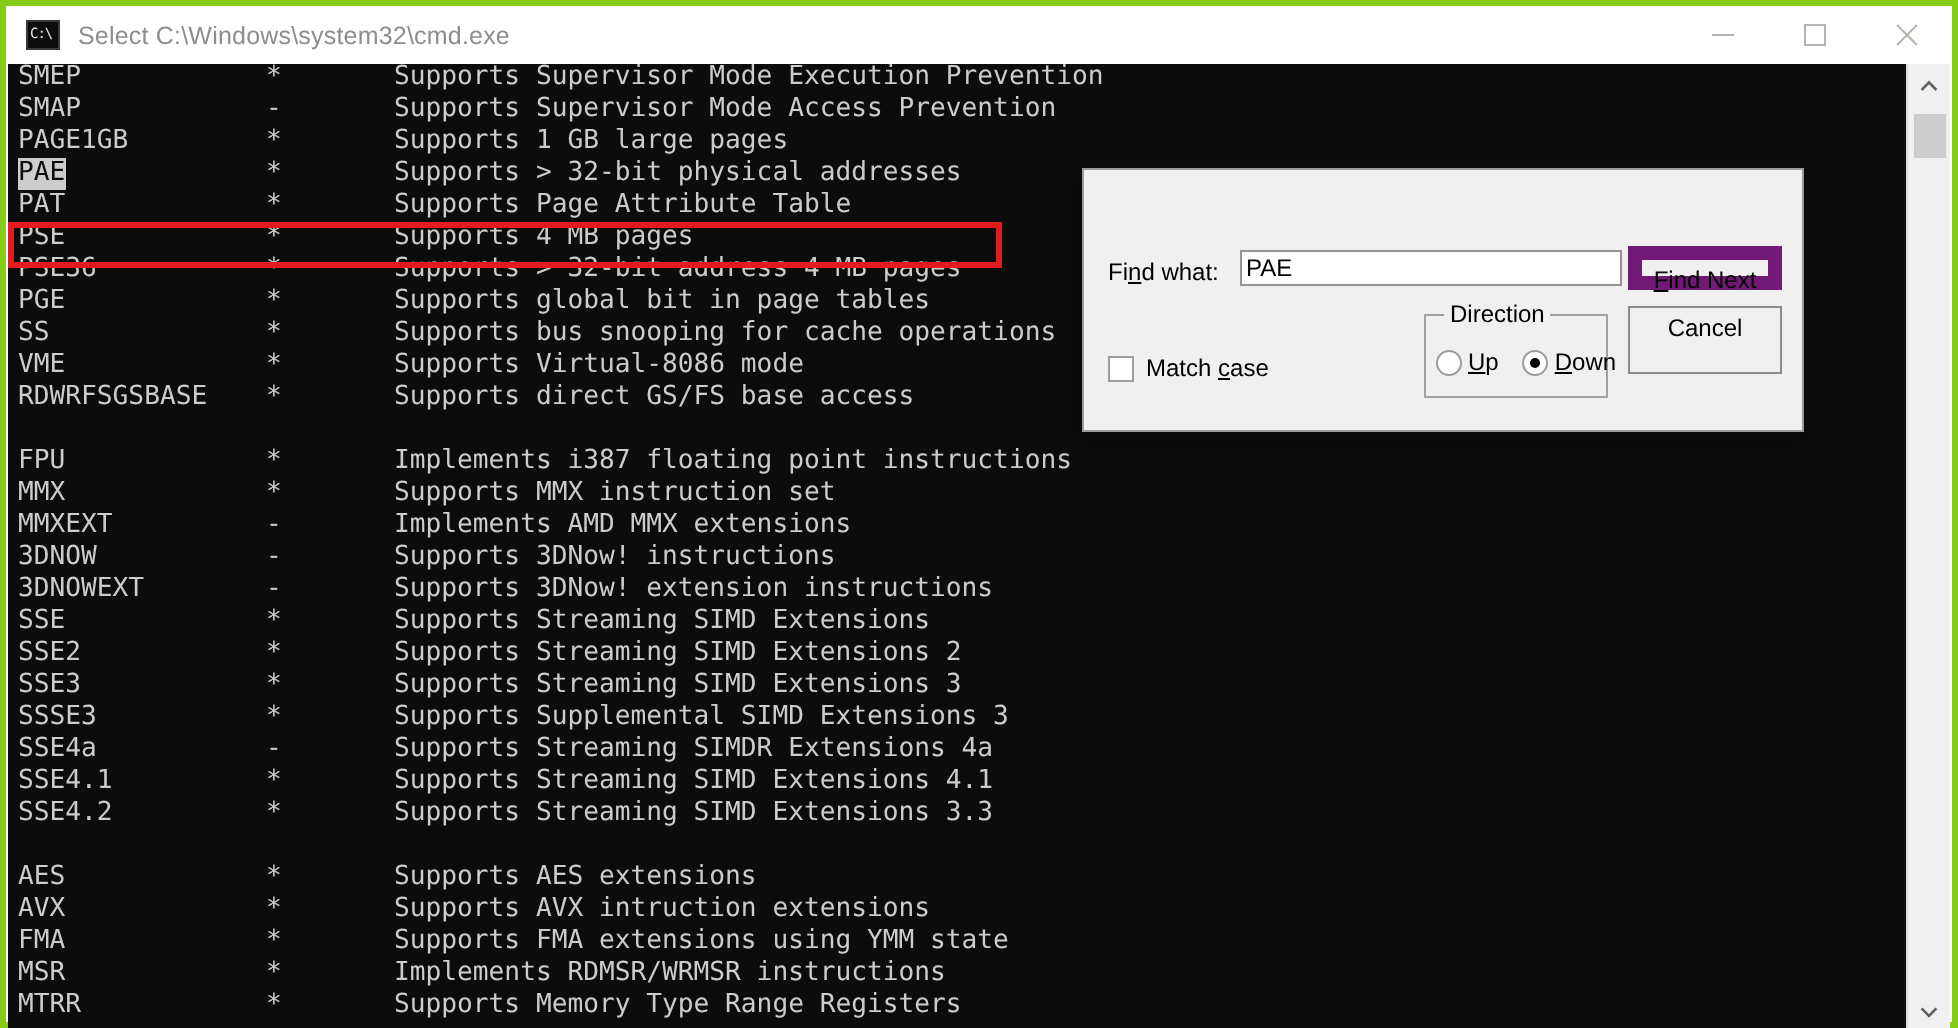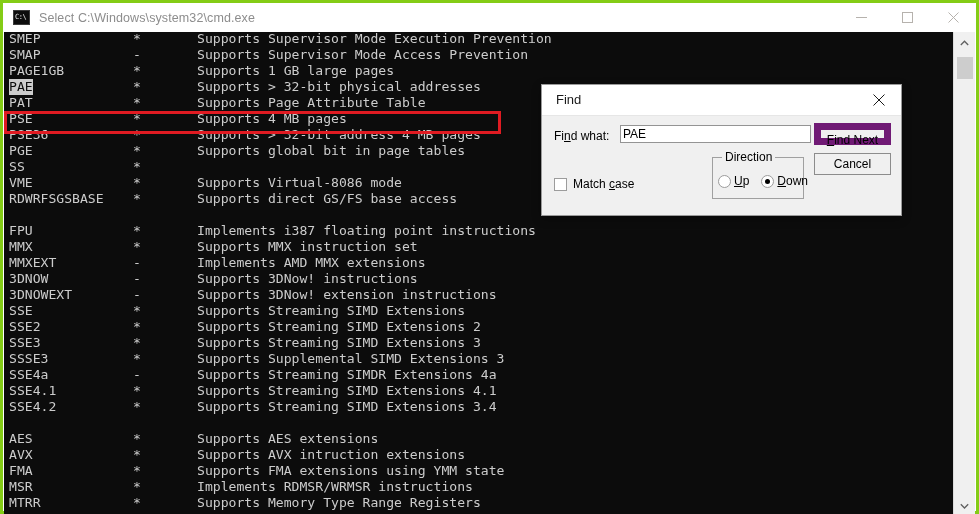--- a/index.html
+++ b/index.html
@@ -380,15 +380,6 @@
 
   <div class="find-dialog">
 
-    <div class="find-title">
-      <div class="find-title-text">Find</div>
-      <div class="find-close">
-        <svg width="12" height="12" viewBox="0 0 12 12">
-            <line x1="0.5" y1="0.5" x2="11.5" y2="11.5" stroke="#1a1a1a" stroke-width="1"></line>
-            <line x1="11.5" y1="0.5" x2="0.5" y2="11.5" stroke="#1a1a1a" stroke-width="1"></line>
-          </svg>
-      </div>
-    </div>
 
     <div class="lbl-findwhat"><span>Fi</span><u>n</u><span>d what:</span></div>
 

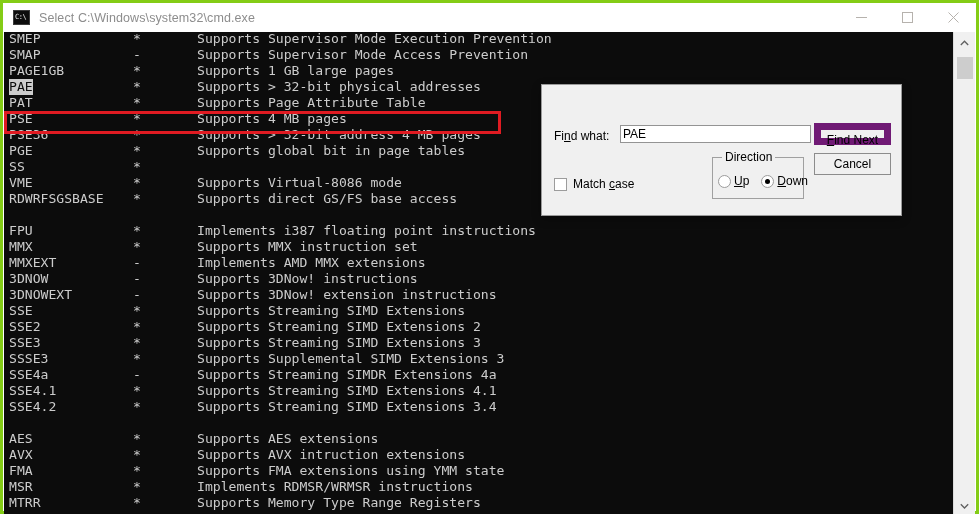--- a/index.html
+++ b/index.html
@@ -337,7 +337,7 @@
           <div class="cline"><span class="c-name">PSE</span><span class="c-mark">*</span><span class="c-desc">Supports 4 MB pages</span></div>
           <div class="cline"><span class="c-name">PSE36</span><span class="c-mark">*</span><span class="c-desc">Supports &gt; 32-bit address 4 MB pages</span></div>
           <div class="cline"><span class="c-name">PGE</span><span class="c-mark">*</span><span class="c-desc">Supports global bit in page tables</span></div>
-          <div class="cline"><span class="c-name">SS</span><span class="c-mark">*</span></div>
+          <div class="cline"><span class="c-name">SS</span><span class="c-mark">*</span><span class="c-desc">Supports bus snooping for cache operations</span></div>
           <div class="cline"><span class="c-name">VME</span><span class="c-mark">*</span><span class="c-desc">Supports Virtual-8086 mode</span></div>
           <div class="cline"><span class="c-name">RDWRFSGSBASE</span><span class="c-mark">*</span><span class="c-desc">Supports direct GS/FS base access</span></div>
           <div class="cline"><span class="c-name"></span><span class="c-mark"></span><span class="c-desc"></span></div>

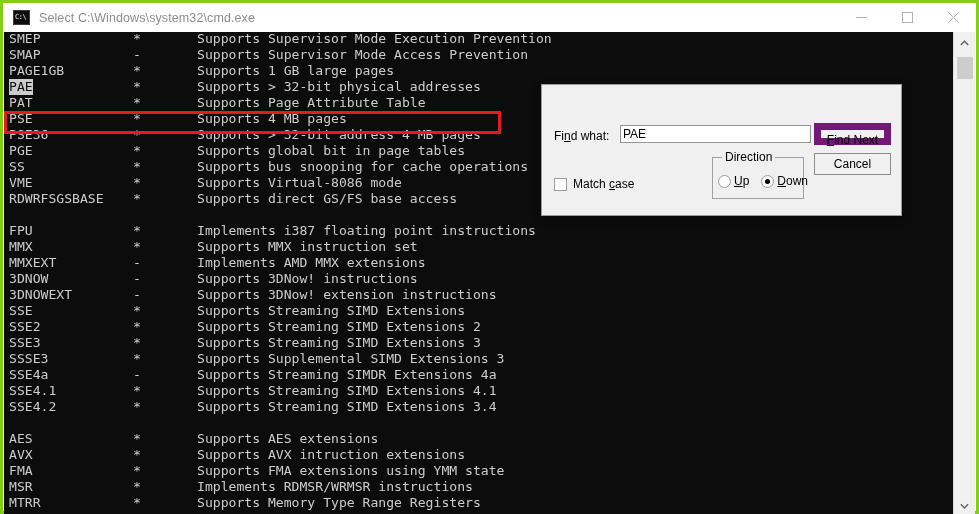--- a/index.html
+++ b/index.html
@@ -237,7 +237,7 @@
   }
   .btn-cancel {
     left: 272px; top: 68px;
-    width: 77px; height: 22px;
+    width: 77px; height: 34px;
     line-height: 20px;
   }
 

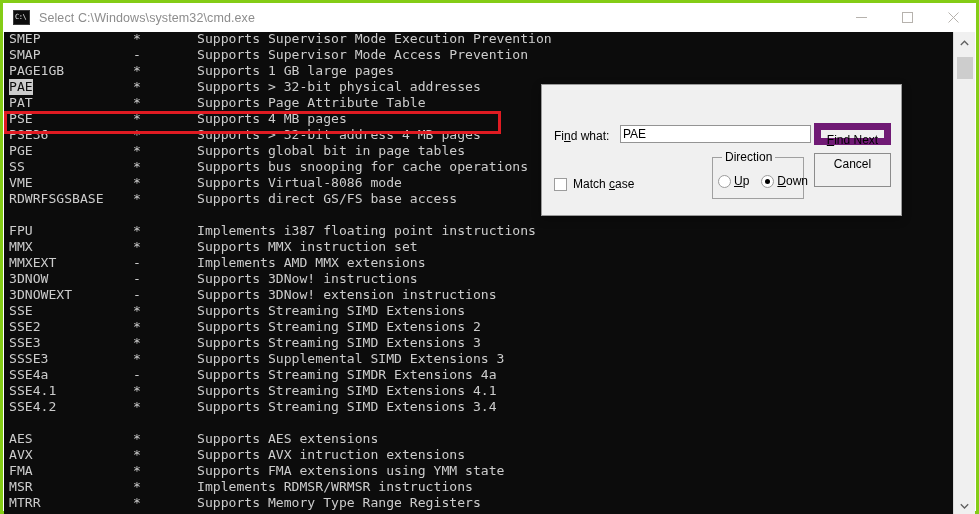--- a/index.html
+++ b/index.html
@@ -352,7 +352,7 @@
           <div class="cline"><span class="c-name">SSSE3</span><span class="c-mark">*</span><span class="c-desc">Supports Supplemental SIMD Extensions 3</span></div>
           <div class="cline"><span class="c-name">SSE4a</span><span class="c-mark">-</span><span class="c-desc">Supports Streaming SIMDR Extensions 4a</span></div>
           <div class="cline"><span class="c-name">SSE4.1</span><span class="c-mark">*</span><span class="c-desc">Supports Streaming SIMD Extensions 4.1</span></div>
-          <div class="cline"><span class="c-name">SSE4.2</span><span class="c-mark">*</span><span class="c-desc">Supports Streaming SIMD Extensions 3.4</span></div>
+          <div class="cline"><span class="c-name">SSE4.2</span><span class="c-mark">*</span><span class="c-desc">Supports Streaming SIMD Extensions 3.3</span></div>
           <div class="cline"><span class="c-name"></span><span class="c-mark"></span><span class="c-desc"></span></div>
           <div class="cline"><span class="c-name">AES</span><span class="c-mark">*</span><span class="c-desc">Supports AES extensions</span></div>
           <div class="cline"><span class="c-name">AVX</span><span class="c-mark">*</span><span class="c-desc">Supports AVX intruction extensions</span></div>

